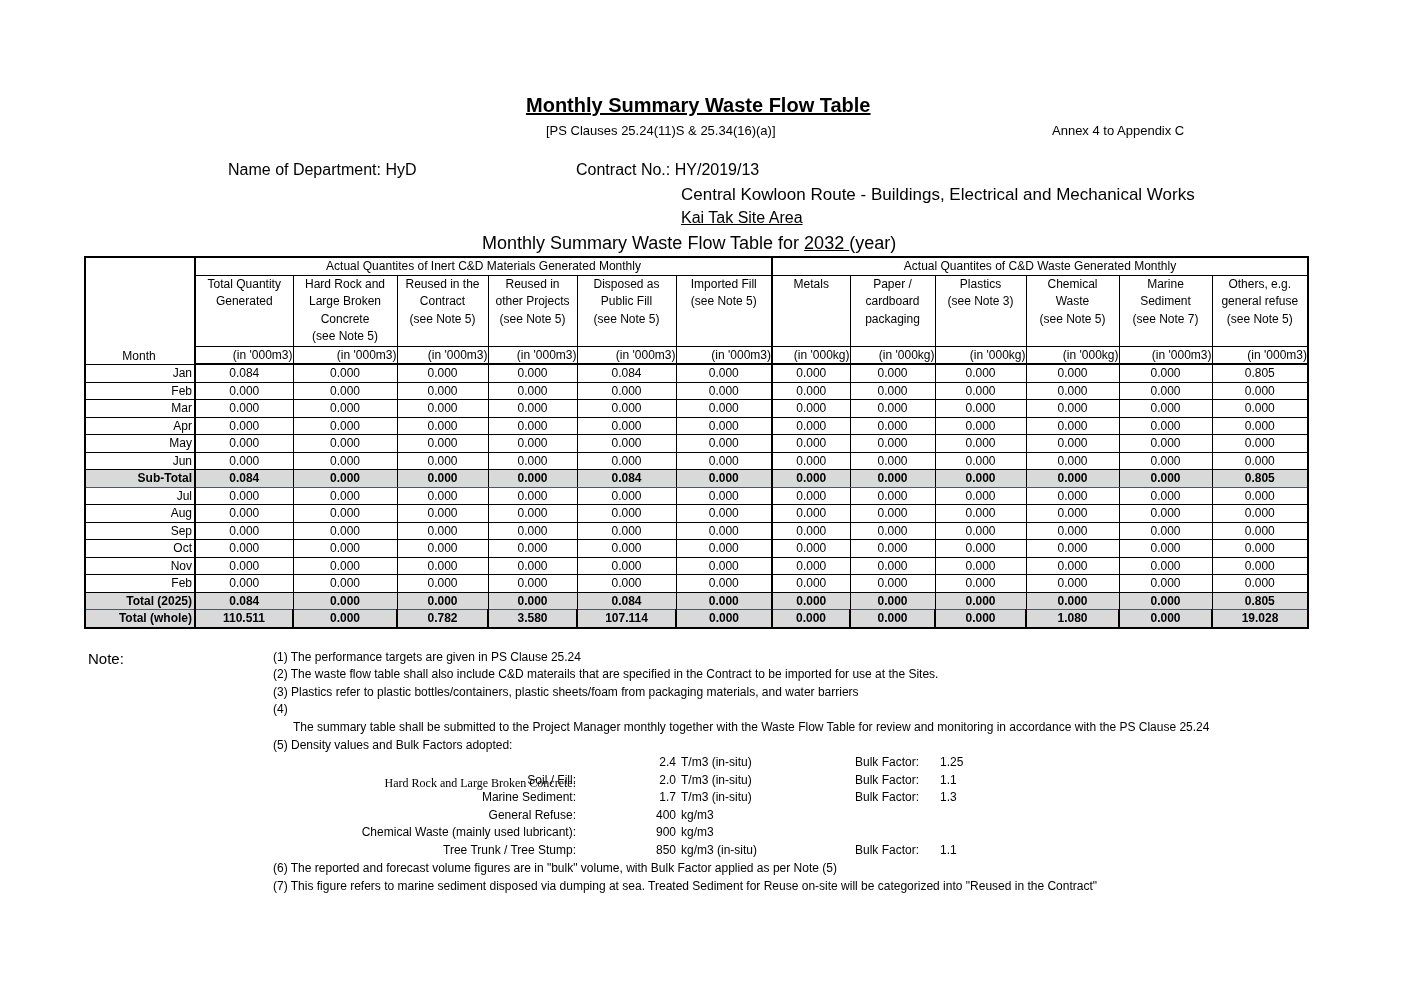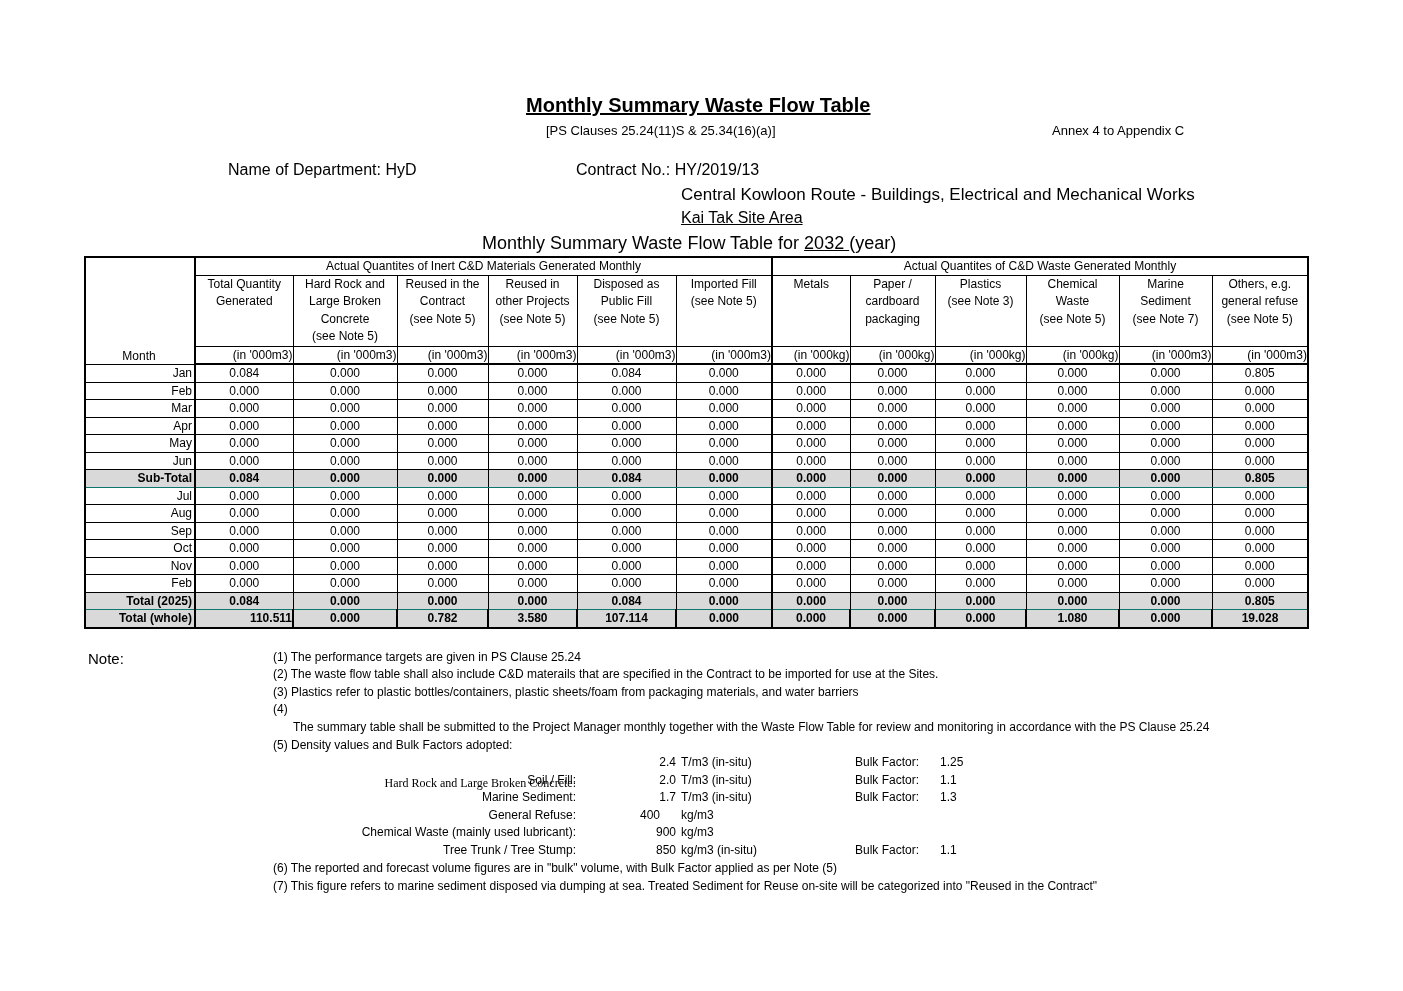--- a/index.html
+++ b/index.html
@@ -365,7 +365,7 @@
       </tr>
       <tr class="sub">
         <td class="m">Total (whole)</td>
-        <td style="border-right: 2px solid rgb(0, 0, 0); text-align: right;">110.511</td>
+        <td style="border-right: 2px solid rgb(0, 0, 0);">110.511</td>
         <td style="border-right: 2px solid rgb(0, 0, 0);">0.000</td>
         <td style="border-right: 2px solid rgb(0, 0, 0);">0.782</td>
         <td style="border-right: 2px solid rgb(0, 0, 0);">3.580</td>

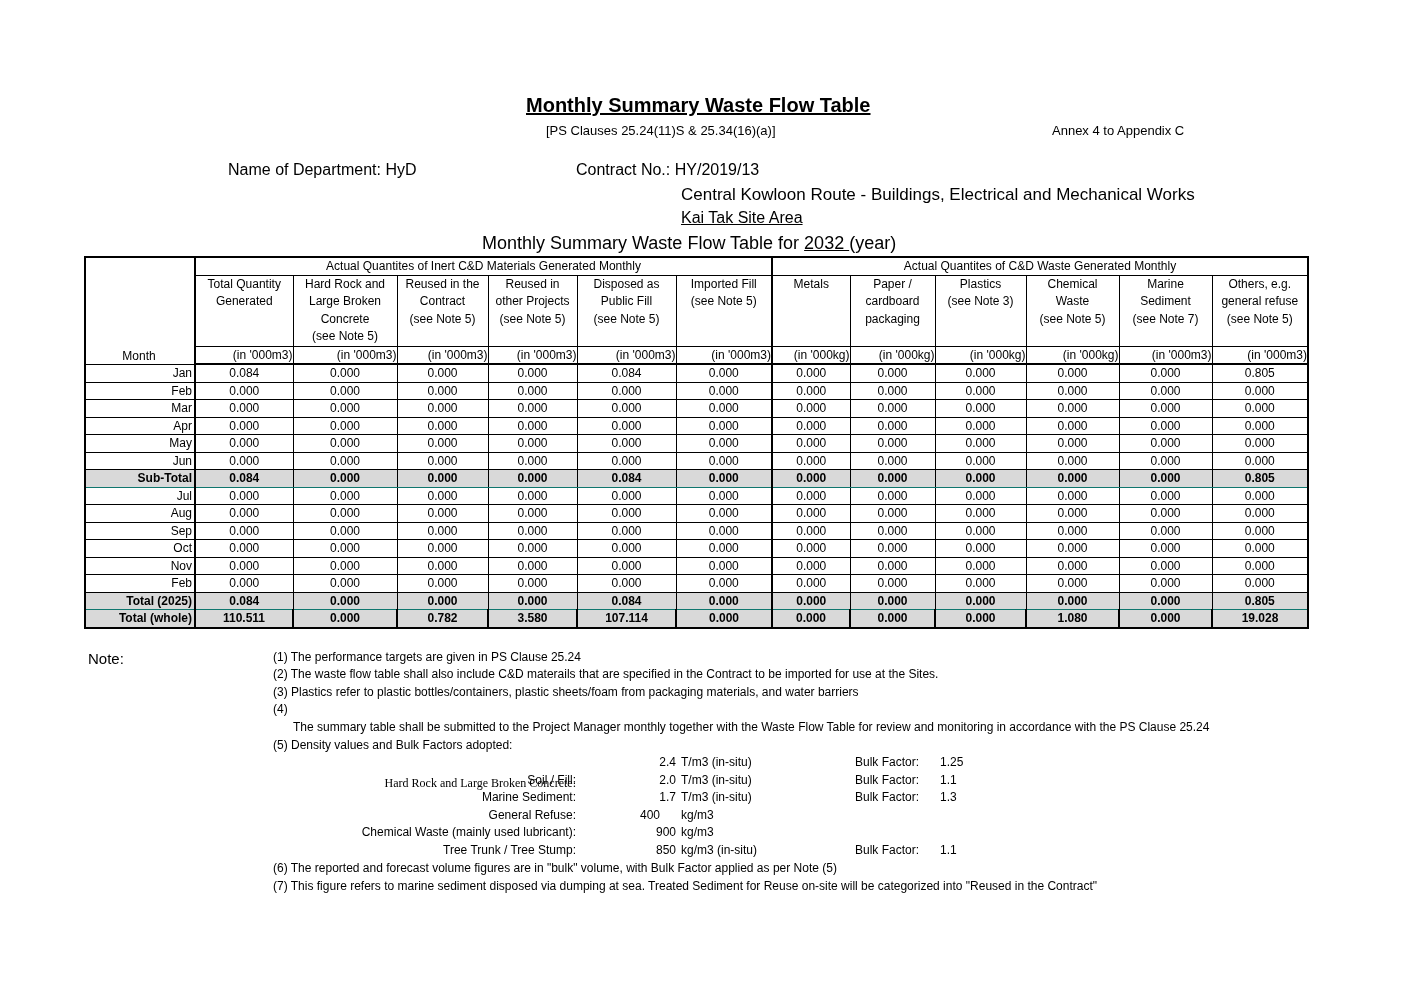--- a/index.html
+++ b/index.html
@@ -405,7 +405,7 @@
     <div class="dens-val" style="left: 855px; top: 790.2px;">Bulk Factor:</div>
     <div class="dens-val" style="left: 940px; top: 790.2px;">1.3</div>
     <div class="dens-name" style="top: 807.8px;">General Refuse:</div>
-    <div class="dens-val" style="left: 640px; width: 36px; top: 807.8px;">400</div>
+    <div class="dens-val" style="left: 640px; width: 36px; text-align: right; top: 807.8px;">400</div>
     <div class="dens-val" style="left: 681px; top: 807.8px;">kg/m3</div>
     <div class="dens-val" style="left: 855px; top: 807.8px;"></div>
     <div class="dens-val" style="left: 940px; top: 807.8px;"></div>

